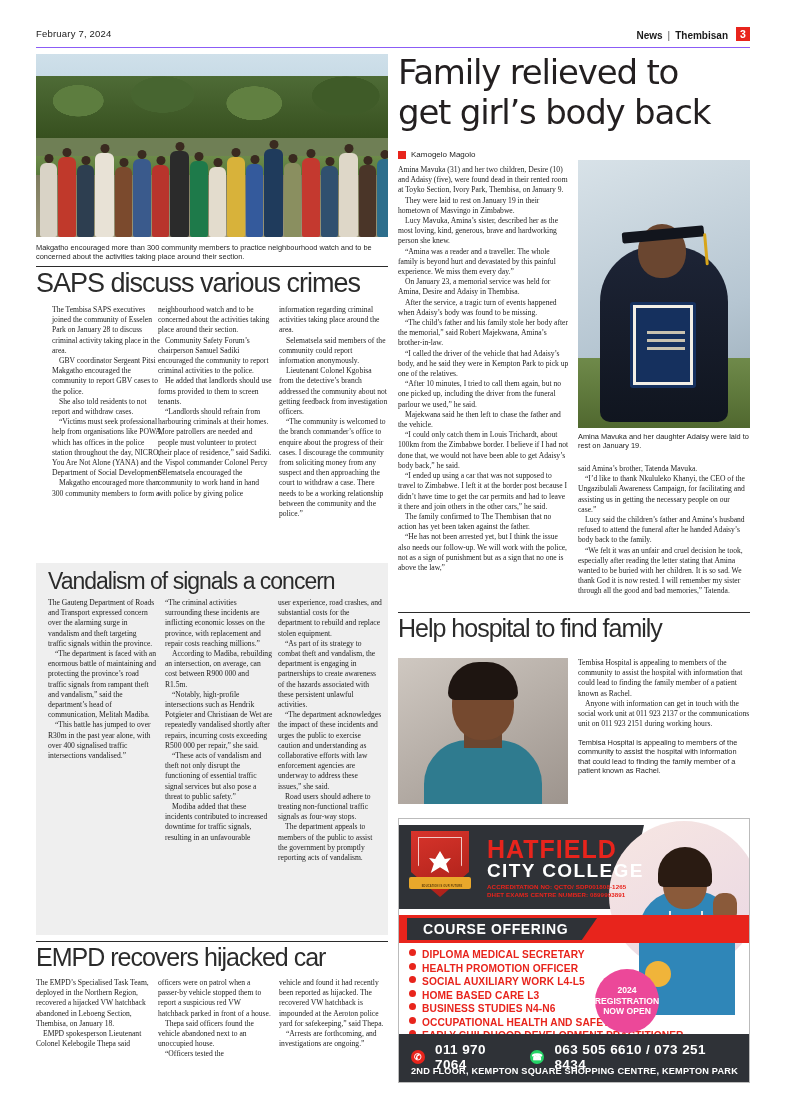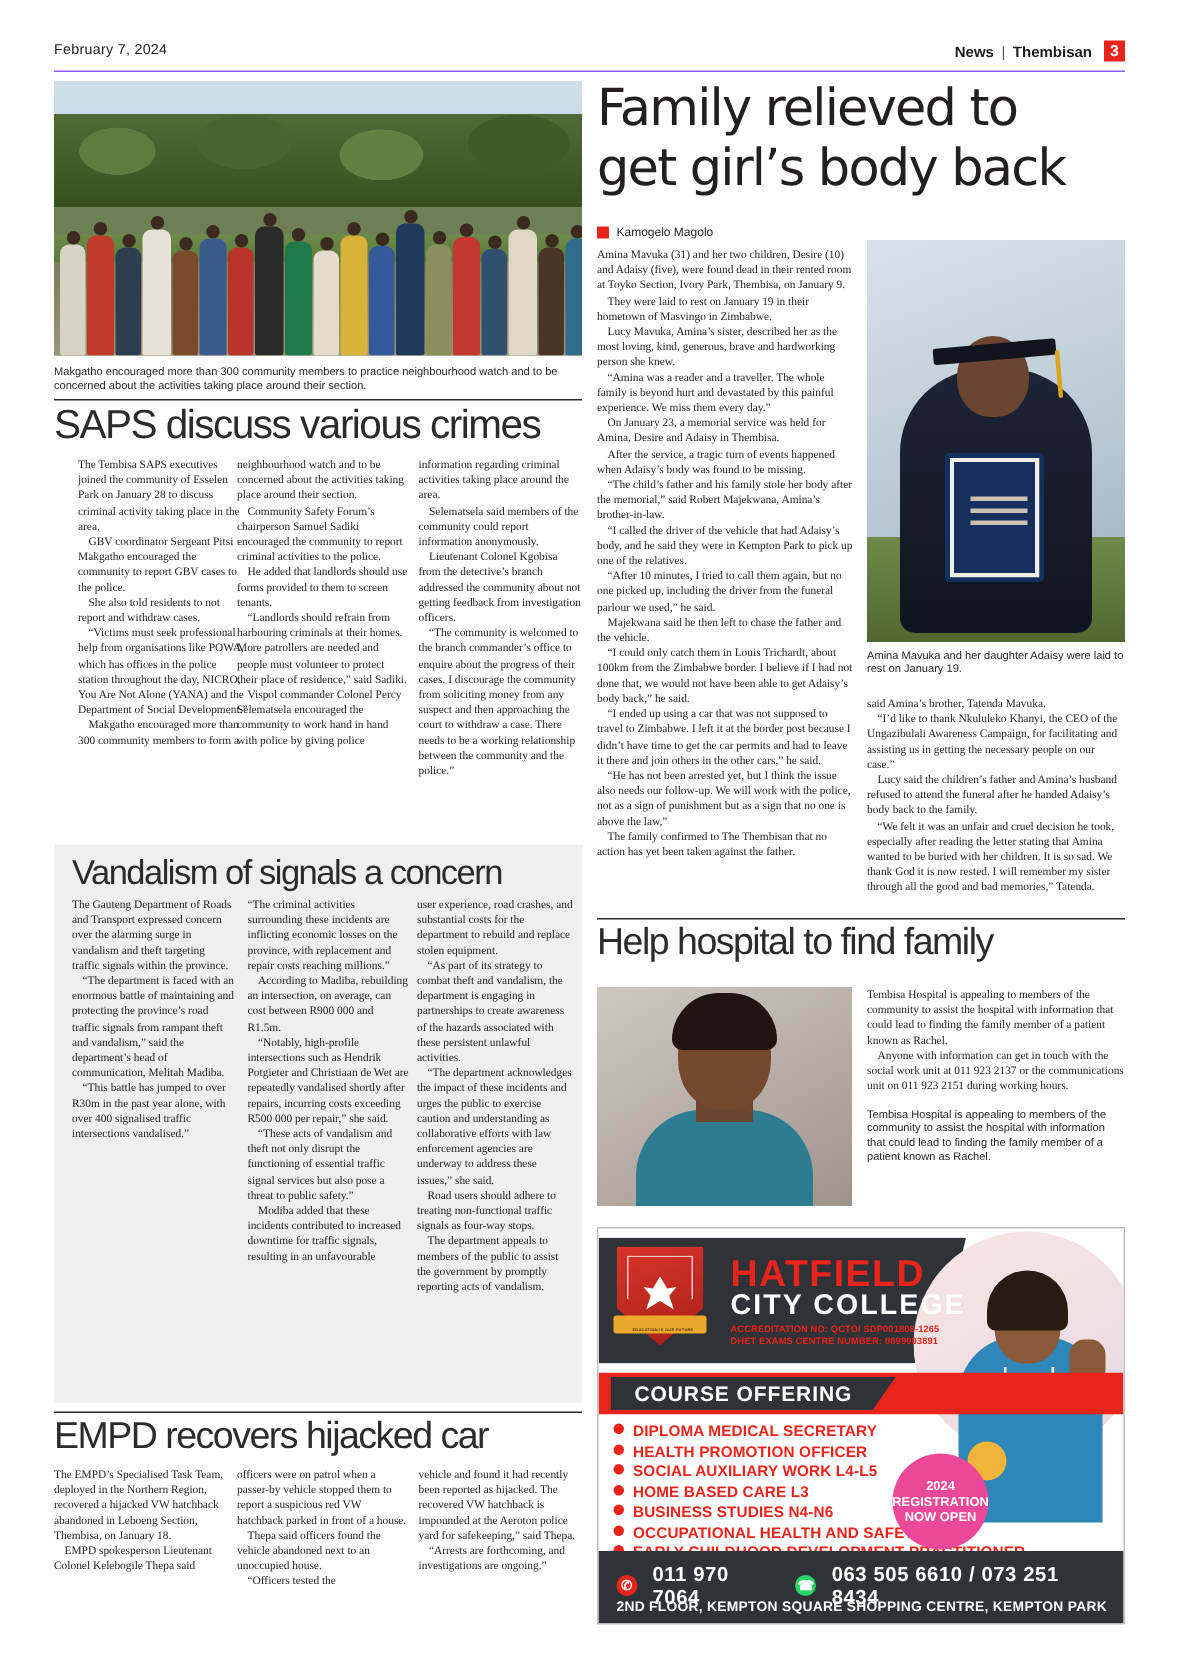--- a/index.html
+++ b/index.html
@@ -354,8 +354,8 @@
     <p>Majekwana said he then left to chase the father and the vehicle.</p>
     <p>“I could only catch them in Louis Trichardt, about 100km from the Zimbabwe border. I believe if I had not done that, we would not have been able to get Adaisy’s body back,” he said.</p>
     <p>“I ended up using a car that was not supposed to travel to Zimbabwe. I left it at the border post because I didn’t have time to get the car permits and had to leave it there and join others in the other cars,” he said.</p>
+    <p>The family confirmed to The Thembisan that no action has yet been taken against the father.</p>
     <p>“He has not been arrested yet, but I think the issue also needs our follow-up. We will work with the police, not as a sign of punishment but as a sign that no one is above the law,”</p>
-    <p>The family confirmed to The Thembisan that no action has yet been taken against the father.</p>
   </div>
 
   <div class="body-col" style="position:absolute;left:578px;top:464px;width:172px;">

